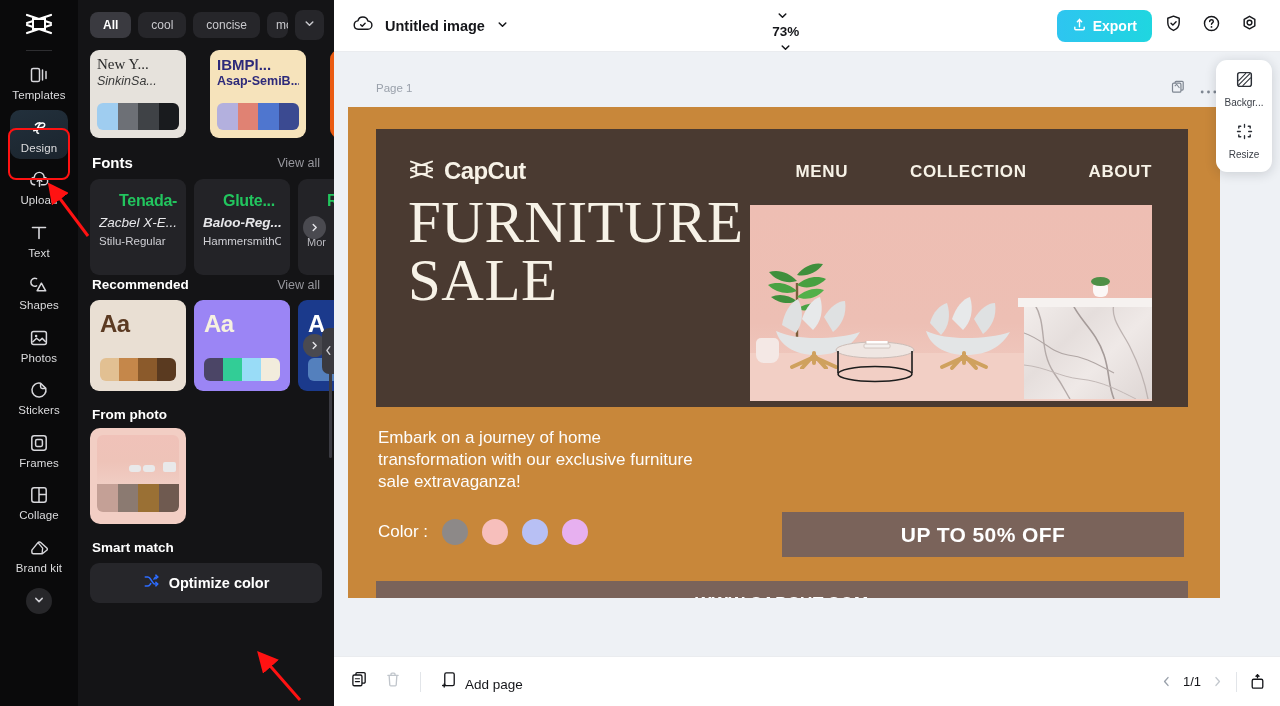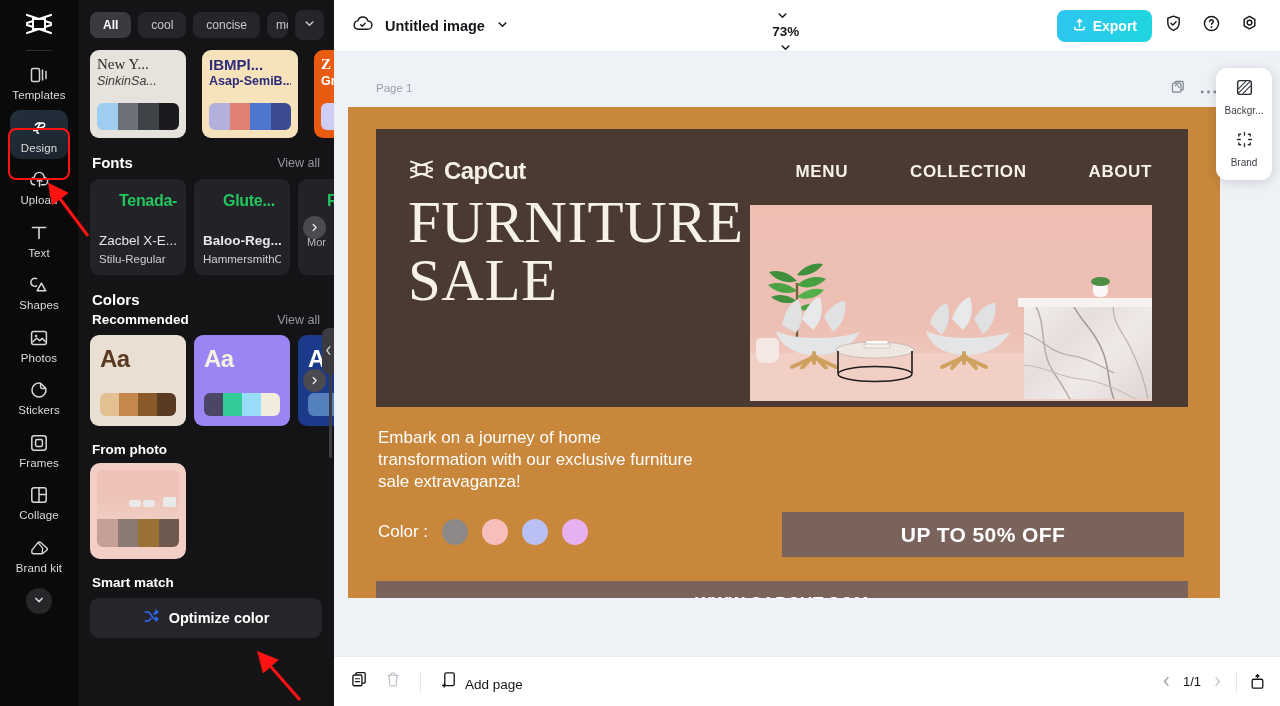--- a/index.html
+++ b/index.html
@@ -60,7 +60,7 @@
   .chip-caret { background:#26262a; padding: 6px 8px; border-radius:8px; cursor:pointer;
     display:flex; align-items:center; justify-content:center; }
 
-  .tpl-row { display:flex; gap:16px; padding: 2px 4px 0 12px; overflow:hidden; }
+  .tpl-row { display:flex; gap:24px; padding: 2px 4px 0 12px; overflow:hidden; }
   .tpl-card {
     width: 96px; height: 88px; border-radius: 9px; flex: 0 0 96px;
     padding: 6px 7px; overflow: hidden; position: relative; cursor: pointer;

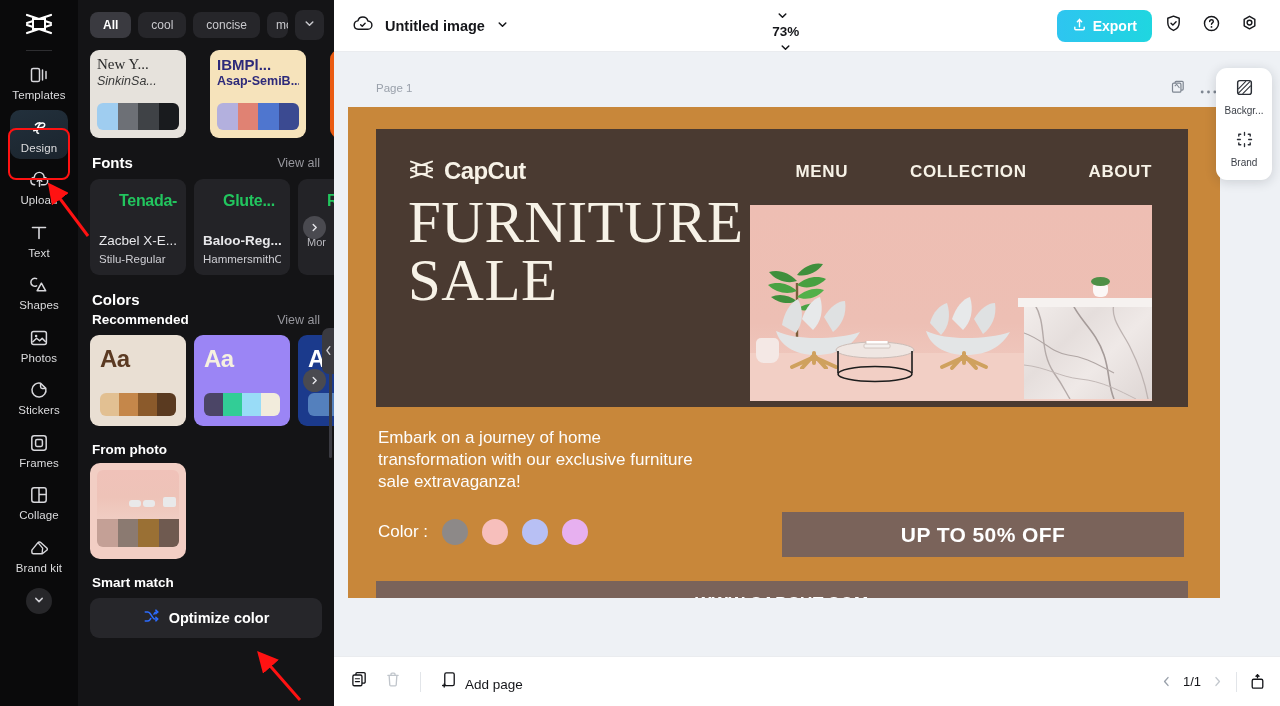--- a/index.html
+++ b/index.html
@@ -165,7 +165,7 @@
     background:#c8873a; overflow:hidden;
   }
   .float-panel {
-    position:absolute; right: 8px; top: 16px; width: 56px;
+    position:absolute; right: 8px; top: 8px; width: 56px;
     background:#fff; border-radius: 11px; padding: 10px 0 12px;
     box-shadow: 0 2px 12px rgba(20,25,35,.16);
     display:flex; flex-direction:column; align-items:center; gap: 14px; z-index: 20;

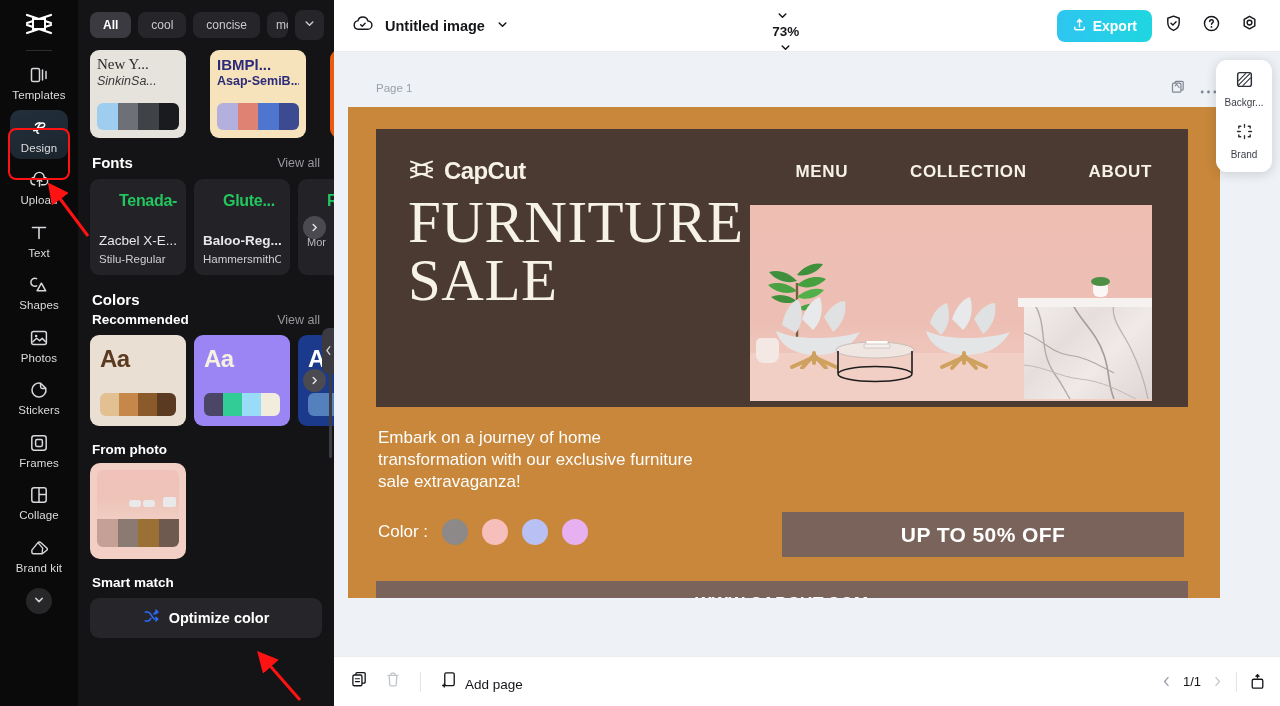--- a/index.html
+++ b/index.html
@@ -661,7 +661,7 @@
                 <path d="M10 2.6v3M10 14.4v3M2.6 10h3M14.4 10h3" stroke="#2b2f36" stroke-width="1.4" stroke-linecap="round"></path>
               </svg>
           </span>
-          <span class="fp-lbl">Brand</span>
+          <span class="fp-lbl">Resize</span>
         </div>
       </div>
 

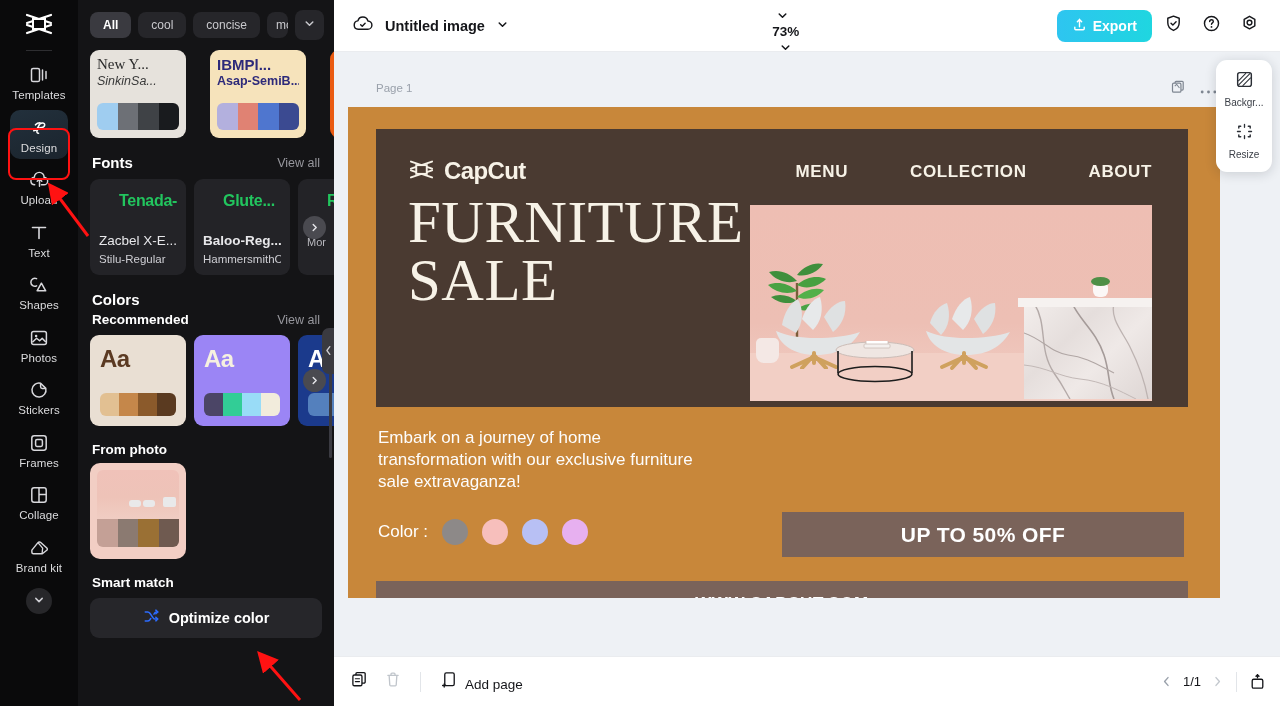--- a/index.html
+++ b/index.html
@@ -86,7 +86,7 @@
     padding: 13px 9px; cursor:pointer; overflow:hidden;
   }
   .fc1 { color:#22c55e; font-size:16px; font-weight:800; white-space:nowrap; overflow:hidden; letter-spacing:-.3px;margin-left:20px;}
-  .fc2 { color:#e7e7ea; font-size:13.5px; margin-top:23px; white-space:nowrap; overflow:hidden;}
+  .fc2 { color:#e7e7ea; font-size:13.5px; margin-top:5px; white-space:nowrap; overflow:hidden;font-style:italic;}
   .fc3 { color:#cfcfd4; font-size:11.5px; margin-top:5px; white-space:nowrap; overflow:hidden;}
   .fc-more { color:#b9b9bf; font-size:11px; margin-top:26px; white-space:nowrap;}
 

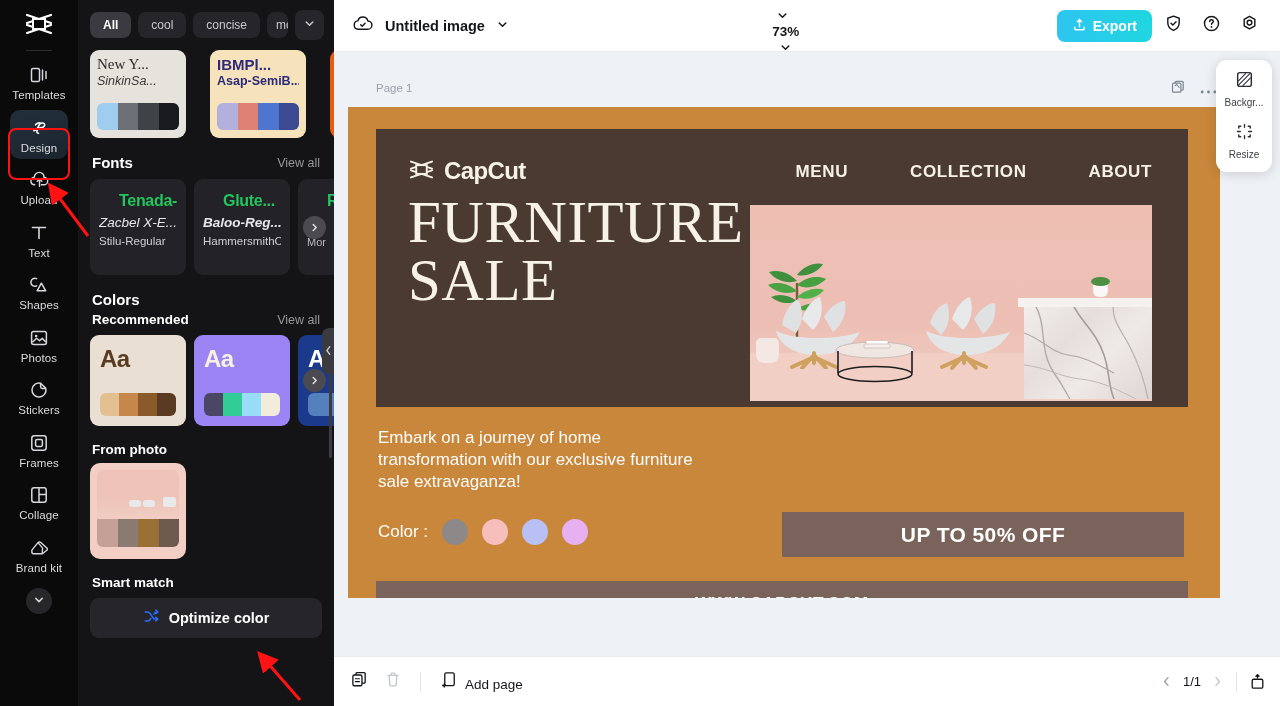--- a/index.html
+++ b/index.html
@@ -430,9 +430,6 @@
       </div>
     </div>
 
-    <div class="sec-head" style="padding-bottom:2px">
-      <div class="sec-title">Colors</div>
-    </div>
     <div class="sec-head" style="padding-top:2px;padding-bottom:8px">
       <div class="sec-sub">Recommended</div>
       <div class="view-all">View all</div>

